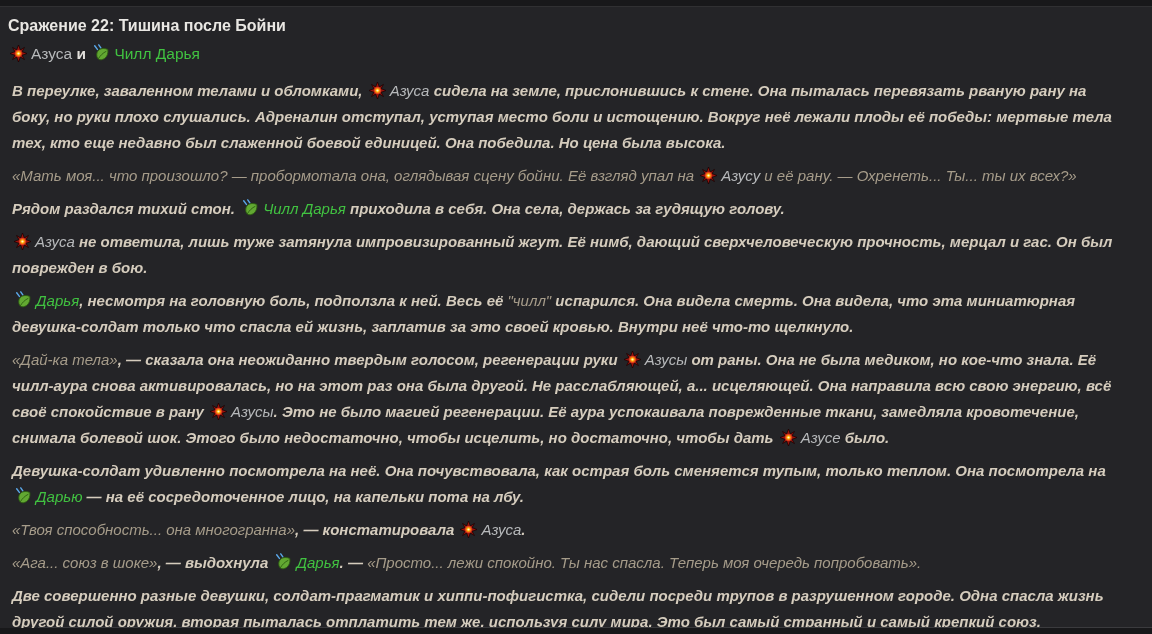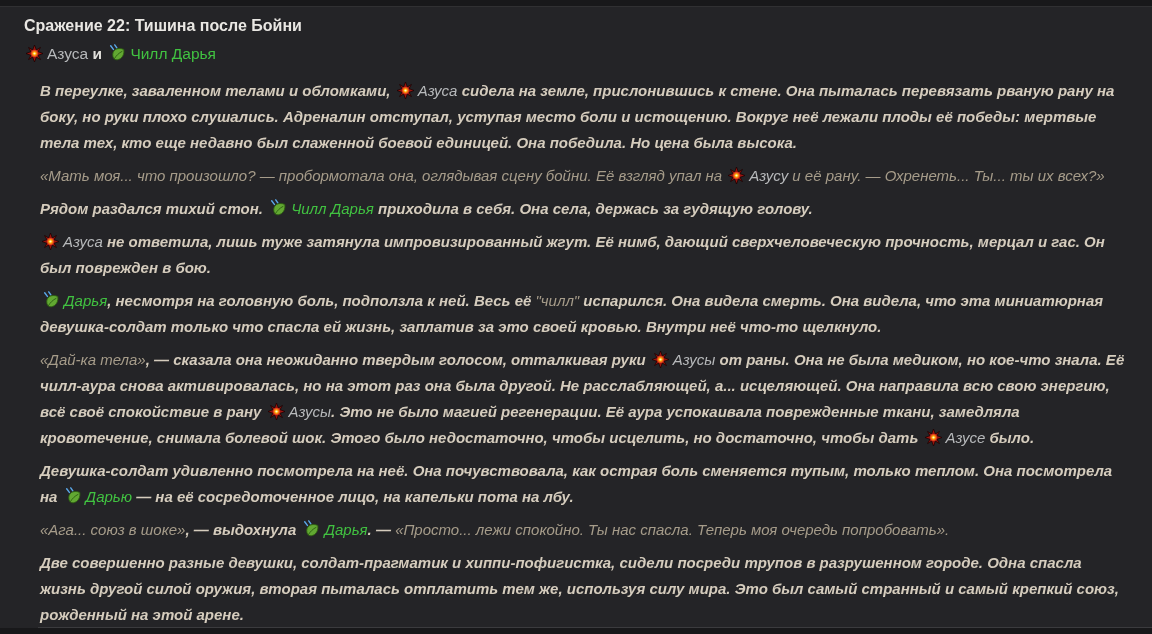--- a/index.html
+++ b/index.html
@@ -18,7 +18,7 @@
     position: absolute; top: 7px; left: 0; width: 1152px; height: 621px;
     box-sizing: border-box;
     background: var(--bg-card, #242427);
-    padding: 8px 24px 0 24px;
+    padding: 8px 24px 0 8px;
     overflow: hidden;
   }
   .title {

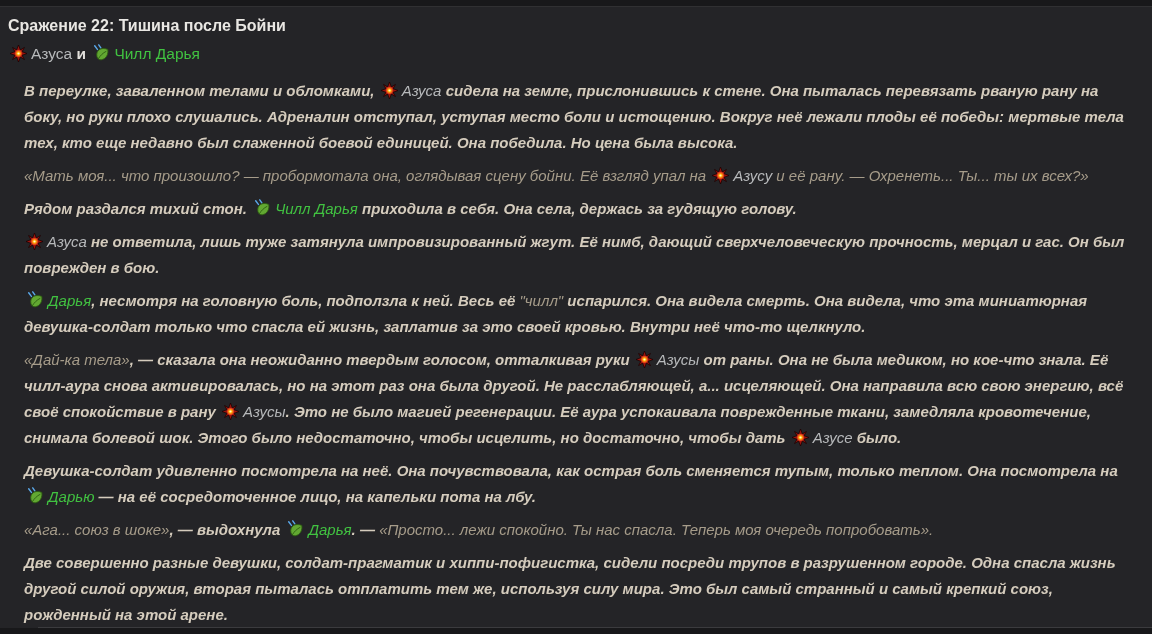--- a/index.html
+++ b/index.html
@@ -38,7 +38,7 @@
     font-size: 15px; line-height: 26px;
     font-style: italic; font-weight: 700;
     color: var(--body-text, #d5ccbd);
-    margin: 0 0 7px 16px;
+    margin: 0 0 7px 4px;
   }
   .quote { font-weight: 400; color: var(--quote-text, #a69c8a); }
   .mention { white-space: nowrap; }

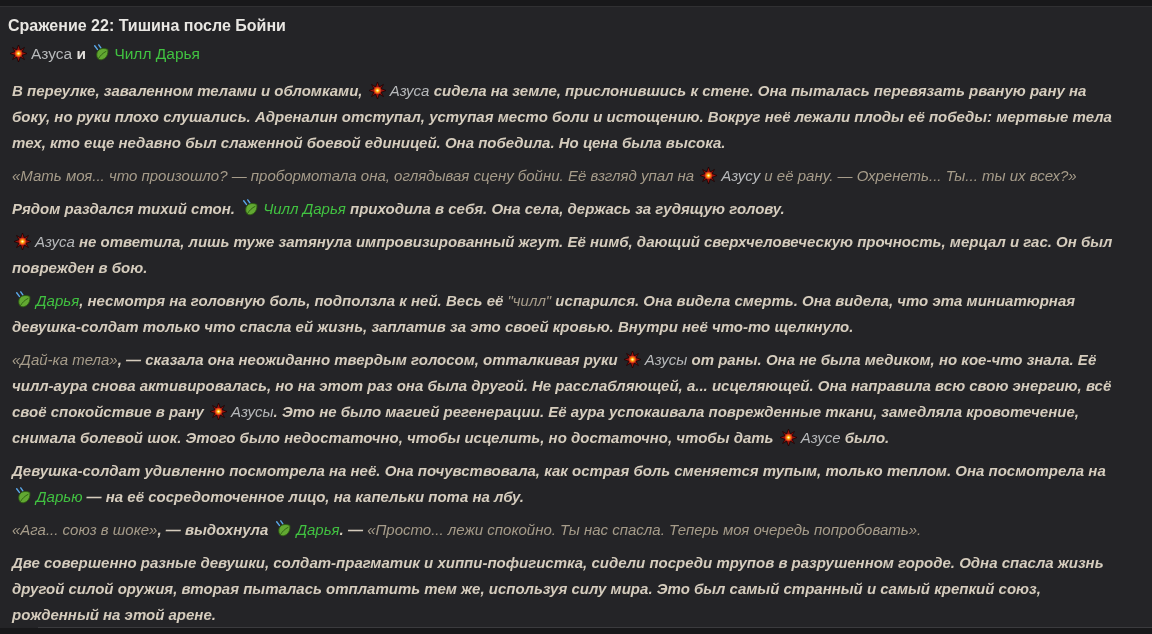--- a/index.html
+++ b/index.html
@@ -116,7 +116,7 @@
     <path d="M16 8 C12 10, 9 13, 7 16.5" stroke="#2d5c12" stroke-width="1" fill="none"></path>
   </svg>
 </span><span class="mention-name name-darya">Дарья</span></span><span class="body-text">, несмотря на головную боль, подползла к ней. Весь её </span><span class="quote">"чилл"</span><span class="body-text"> испарился. Она видела смерть. Она видела, что эта миниатюрная девушка-солдат только что спасла ей жизнь, заплатив за это своей кровью. Внутри неё что-то щелкнуло.</span></p>
-        <p class="para"><span class="quote">«Дай-ка тела»</span><span class="body-text">, — сказала она неожиданно твердым голосом, отталкивая руки </span><span class="mention"><span class="icon">
+        <p class="para"><span class="quote">«Дай-ка тела»</span><span class="body-text">, — сказала она неожиданно твердым голосом, регенерации руки </span><span class="mention"><span class="icon">
   <svg width="17" height="17" viewBox="0 0 20 20" aria-hidden="true">
     <path d="M10 0 L12.2 5.8 L17 2.9 L14.2 7.8 L20 10 L14.2 12.2 L17 17.1 L12.2 14.2 L10 20 L7.8 14.2 L3 17.1 L5.8 12.2 L0 10 L5.8 7.8 L3 2.9 L7.8 5.8 Z" fill="#9b1510" stroke="#1a0000" stroke-width="0.9"></path>
     <circle cx="10" cy="10" r="4" fill="#e8491d"></circle>

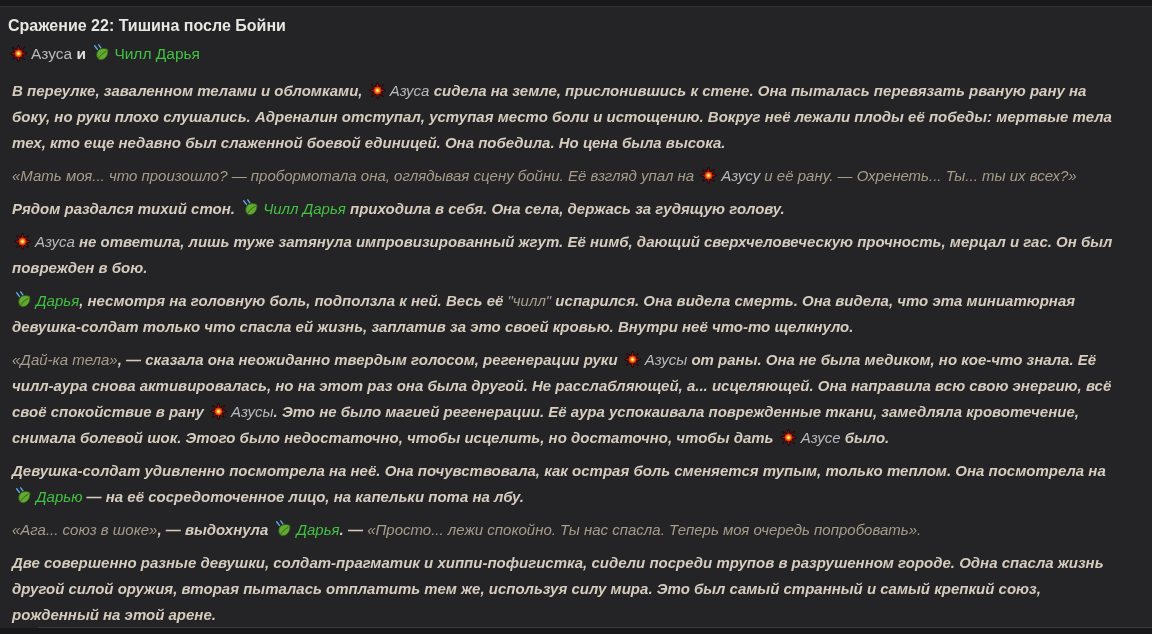--- a/index.html
+++ b/index.html
@@ -145,6 +145,14 @@
     <path d="M16 8 C12 10, 9 13, 7 16.5" stroke="#2d5c12" stroke-width="1" fill="none"></path>
   </svg>
 </span><span class="mention-name name-darya">Дарью</span></span><span class="body-text"> — на её сосредоточенное лицо, на капельки пота на лбу.</span></p>
+        <p class="para"><span class="quote">«Твоя способность... она многогранна»</span><span class="body-text">, — констатировала </span><span class="mention"><span class="icon">
+  <svg width="17" height="17" viewBox="0 0 20 20" aria-hidden="true">
+    <path d="M10 0 L12.2 5.8 L17 2.9 L14.2 7.8 L20 10 L14.2 12.2 L17 17.1 L12.2 14.2 L10 20 L7.8 14.2 L3 17.1 L5.8 12.2 L0 10 L5.8 7.8 L3 2.9 L7.8 5.8 Z" fill="#9b1510" stroke="#1a0000" stroke-width="0.9"></path>
+    <circle cx="10" cy="10" r="4" fill="#e8491d"></circle>
+    <circle cx="10" cy="10" r="2.6" fill="#ffb300"></circle>
+    <circle cx="10" cy="10" r="1.3" fill="#fff6d0"></circle>
+  </svg>
+</span><span class="mention-name name-azusa">Азуса</span></span><span class="body-text">.</span></p>
         <p class="para"><span class="quote">«Ага... союз в шоке»</span><span class="body-text">, — выдохнула </span><span class="mention"><span class="icon">
   <svg width="18" height="18" viewBox="0 0 20 20" aria-hidden="true">
     <path d="M3 2 l3 4 M7.5 1 l2.3 3.4" stroke="#5aa7e8" stroke-width="1.6" stroke-linecap="round" fill="none"></path>

